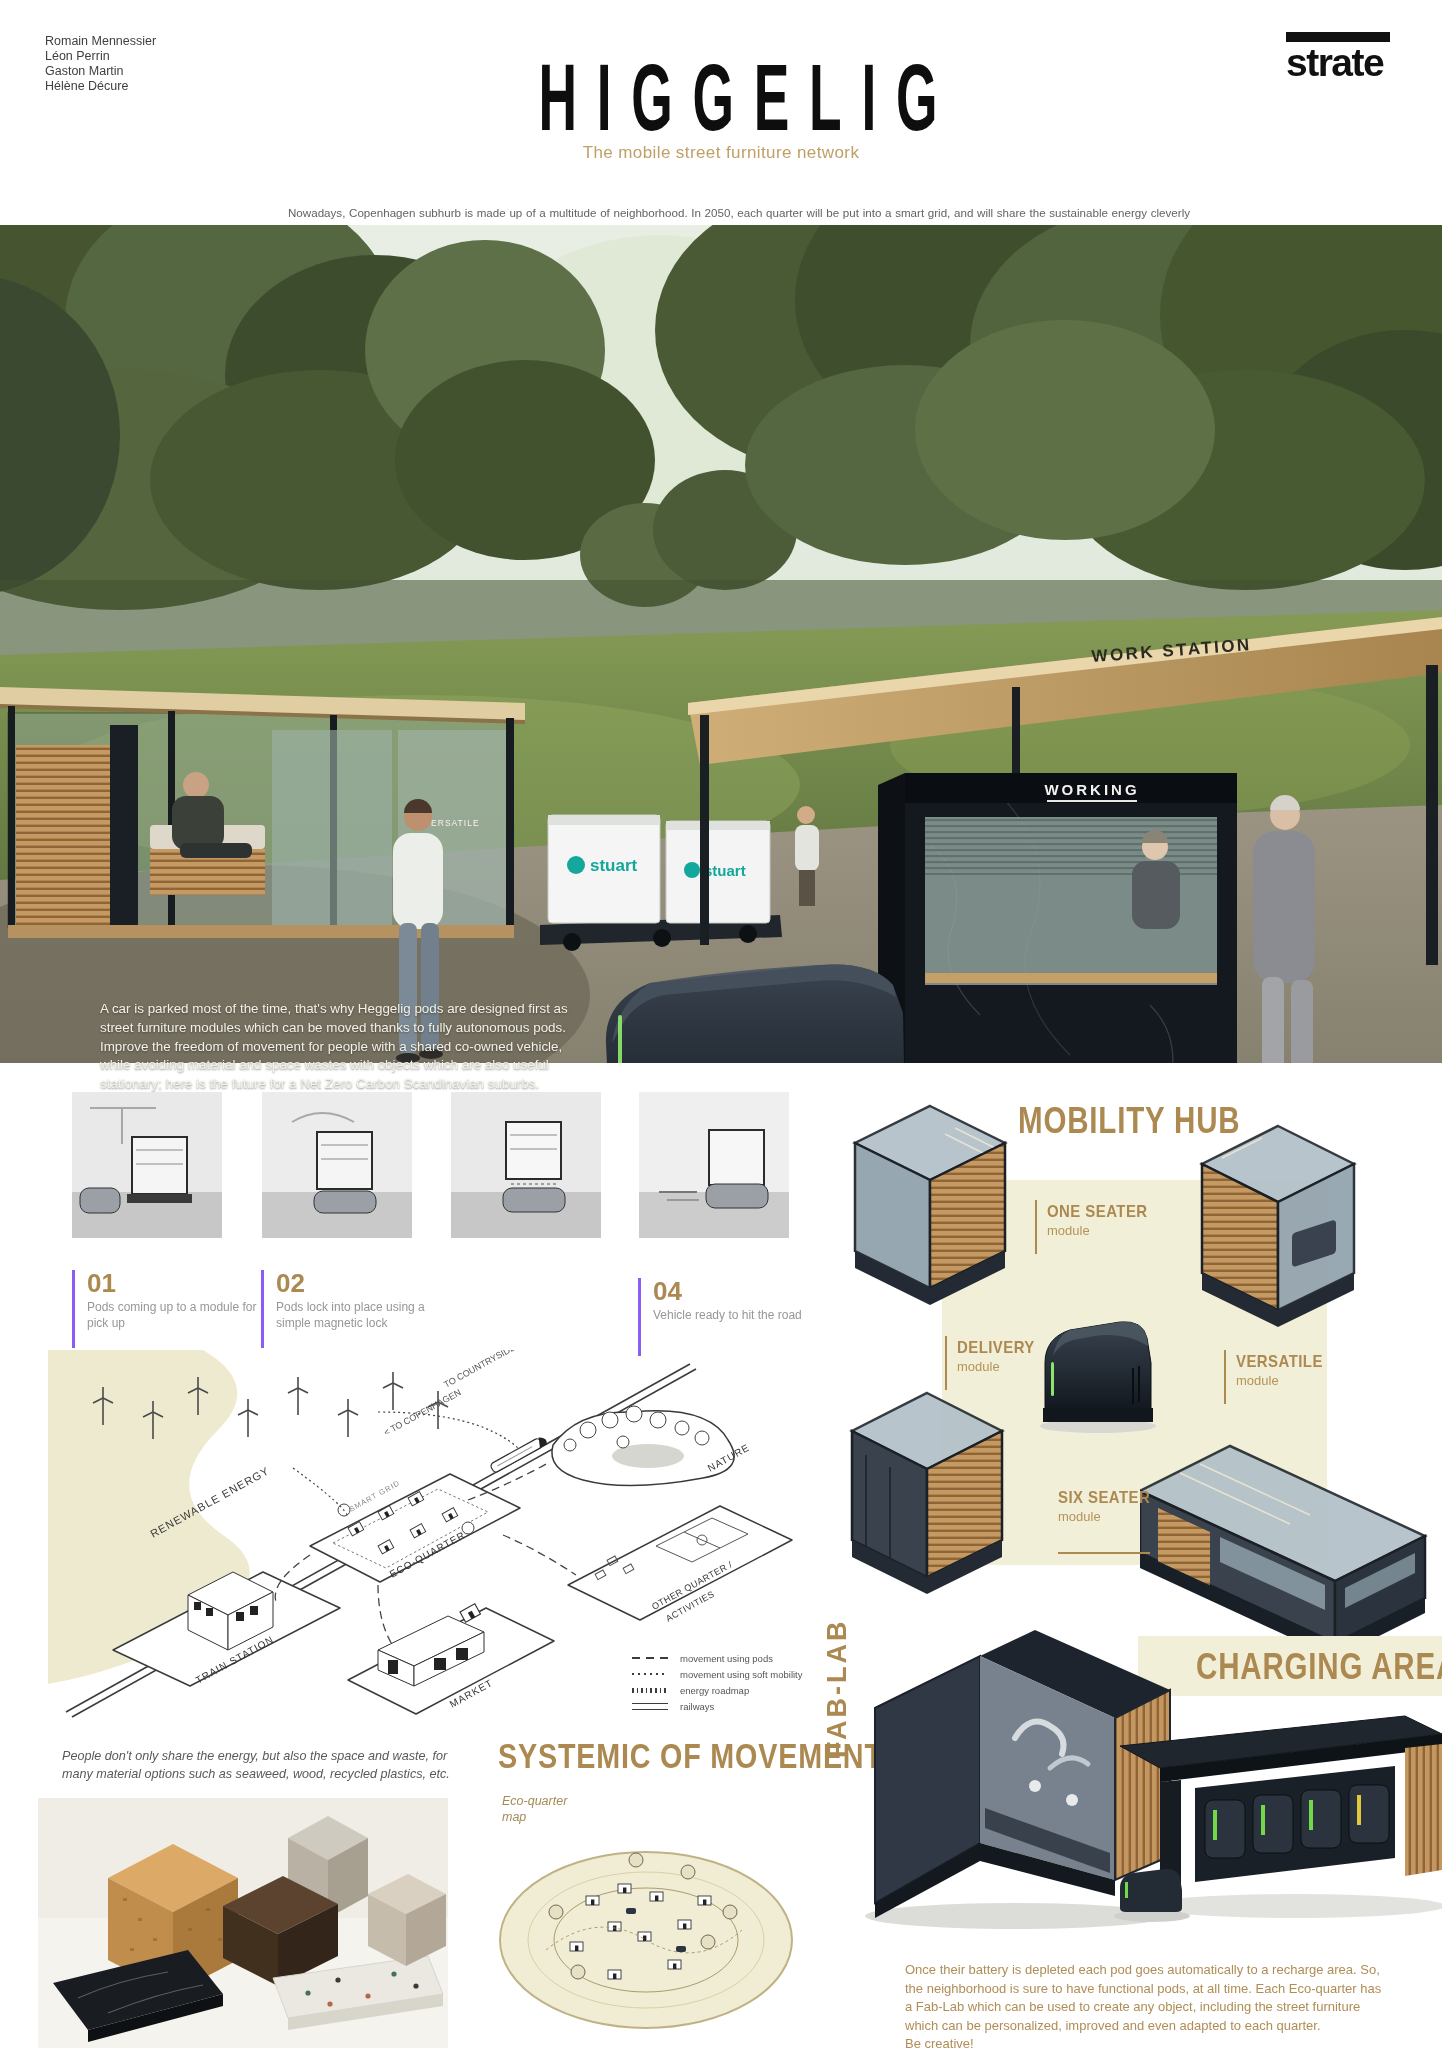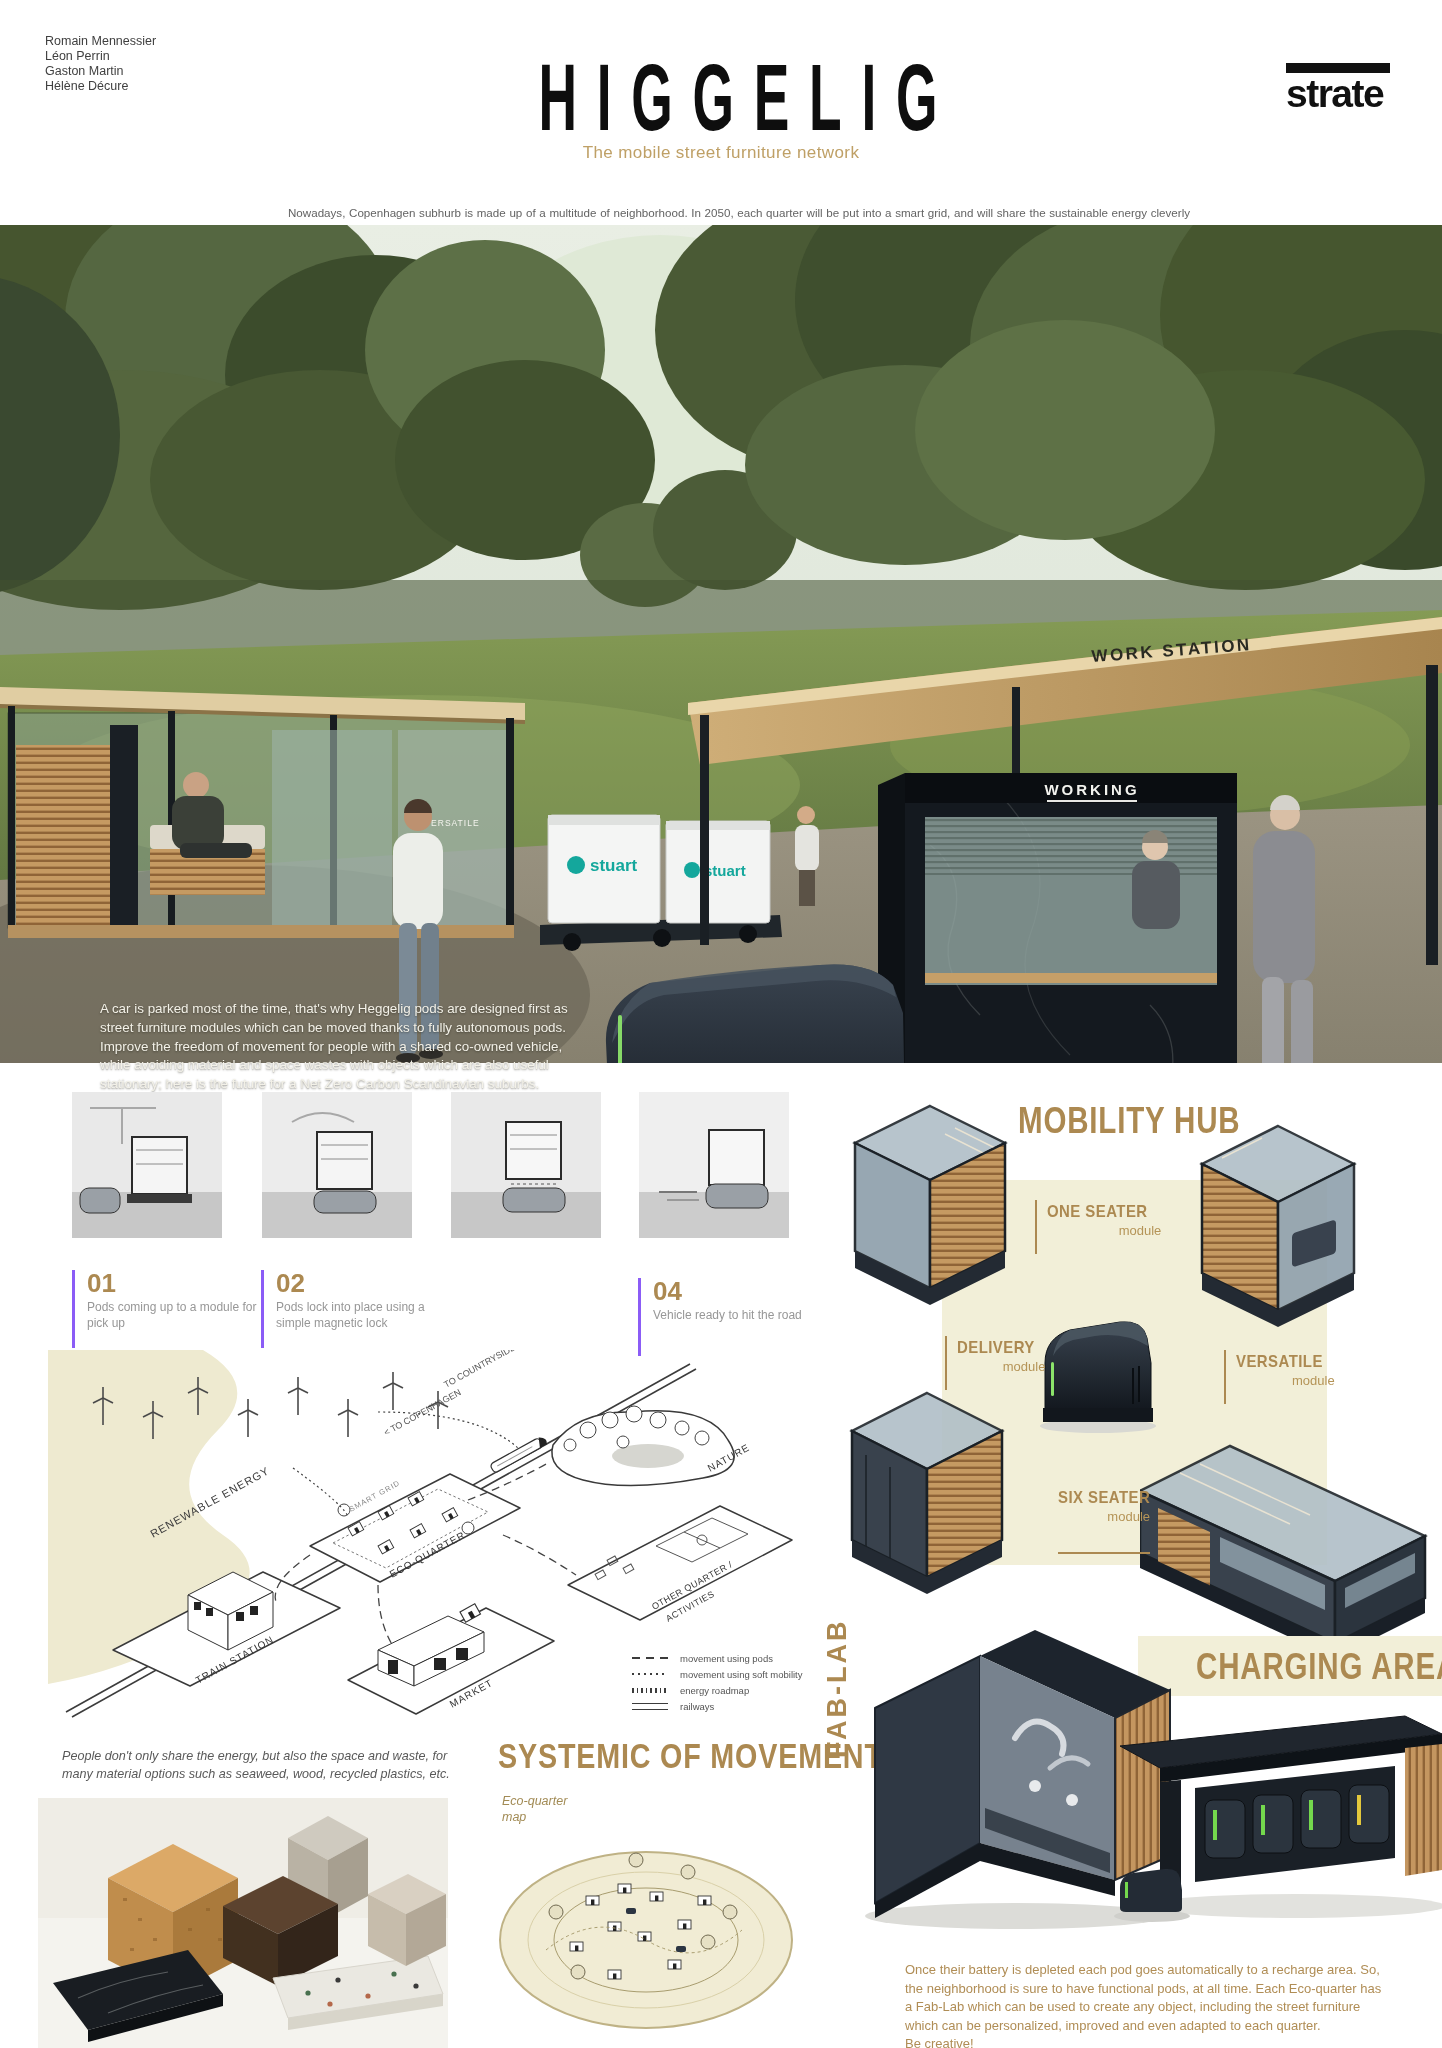--- a/index.html
+++ b/index.html
@@ -13,7 +13,7 @@
     transform-origin:center top;white-space:nowrap;}
   .poster-subtitle{left:0;top:143px;width:100%;text-align:center;font-size:17px;color:#bfa066;letter-spacing:.4px;}
   .intro{left:288px;top:205px;width:902px;font-size:11.6px;line-height:1.38;color:#636363;text-align:justify;}
-  .strate{right:52px;top:32px;text-align:left;margin-top:31px;}
+  .strate{right:52px;top:32px;text-align:left;}
   .strate .bar{width:104px;height:10px;background:#111;margin-bottom:3px;}
   .strate .word{font-size:39px;font-weight:700;letter-spacing:-1.5px;color:#111;line-height:36px;}
   

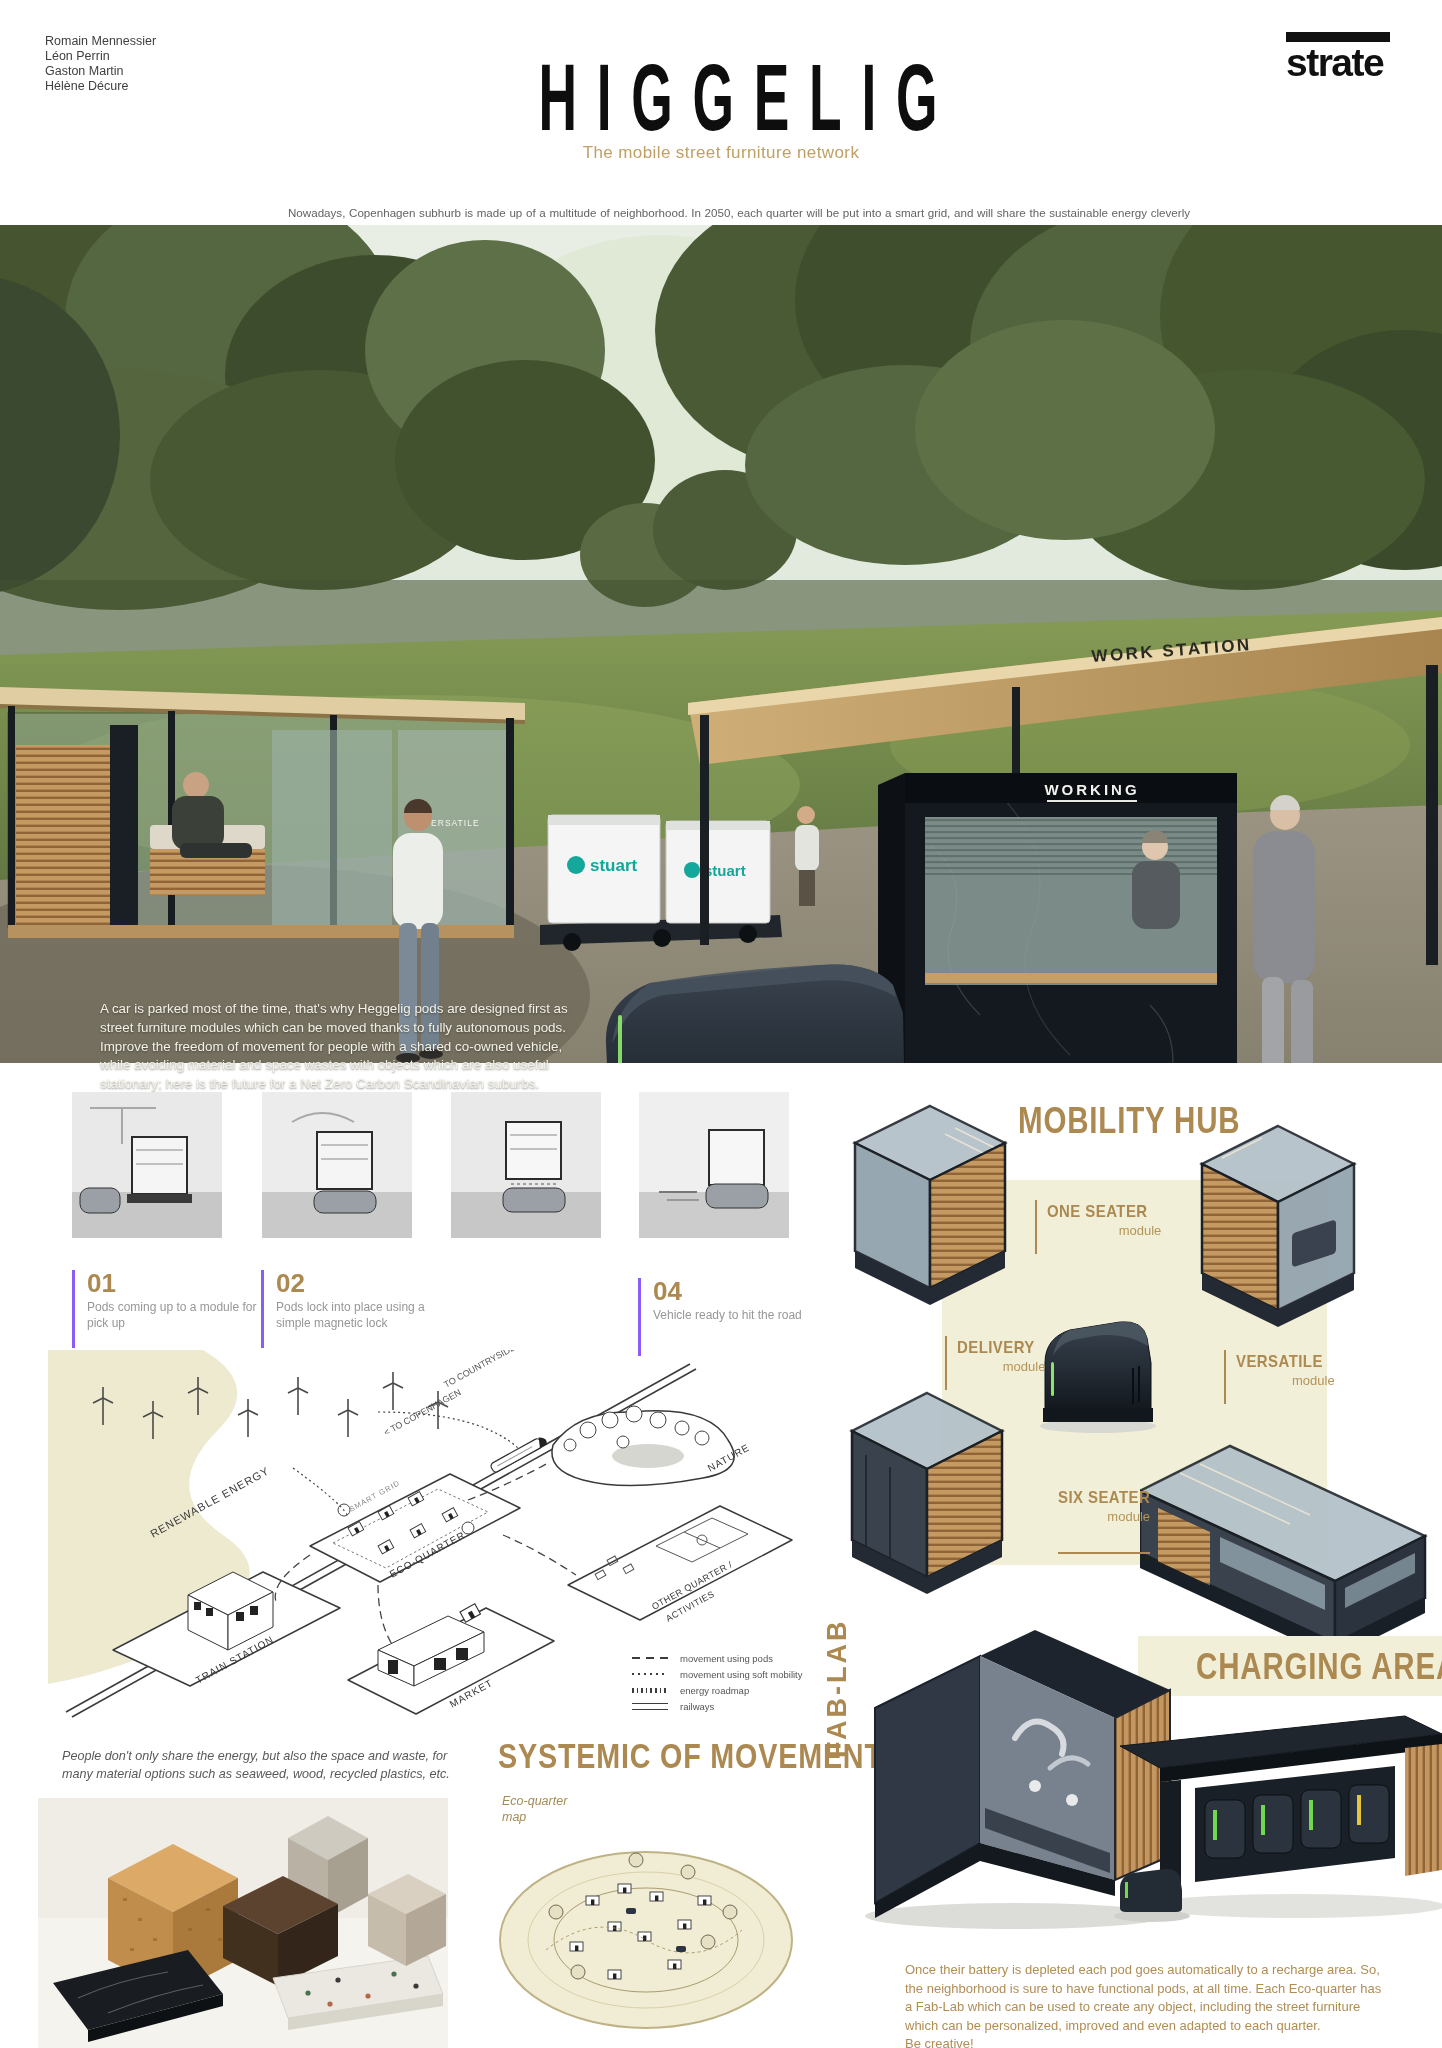--- a/index.html
+++ b/index.html
@@ -41,7 +41,7 @@
   .map-label{left:502px;top:1794px;width:90px;font-style:italic;font-size:12.5px;line-height:1.25;color:#a28b55;}
   
   .cream-panel{background:#f2efd8;}
-  .mod-label{border-left:2px solid #ac8951;padding:2px 0 16px 10px;text-align:right;}
+  .mod-label{border-left:2px solid #ac8951;padding:2px 0 16px 10px;}
   .mod-label .name{font-size:17px;font-weight:700;color:#ac8951;letter-spacing:.5px;transform:scaleX(.88);transform-origin:left top;white-space:nowrap;}
   .mod-label .sub{font-size:13px;color:#b59457;margin-top:1px;}
   .mod-label.underline{border-left:none;border-bottom:2px solid #ac8951;padding:0 0 28px 0;width:92px;}

